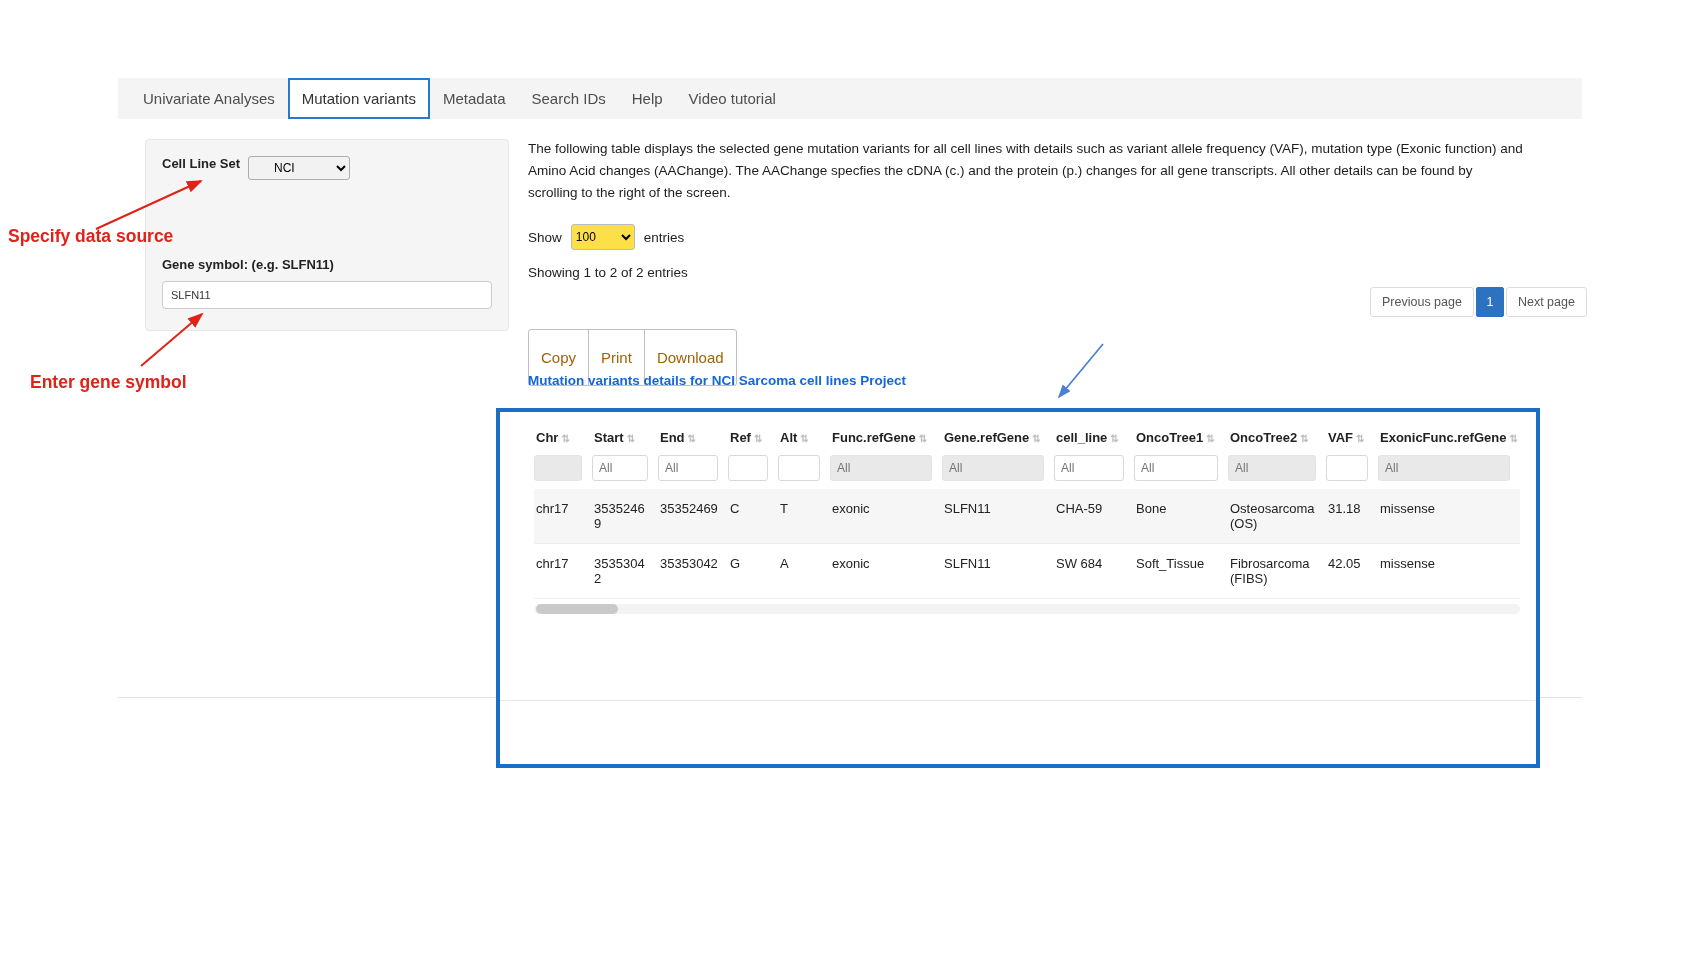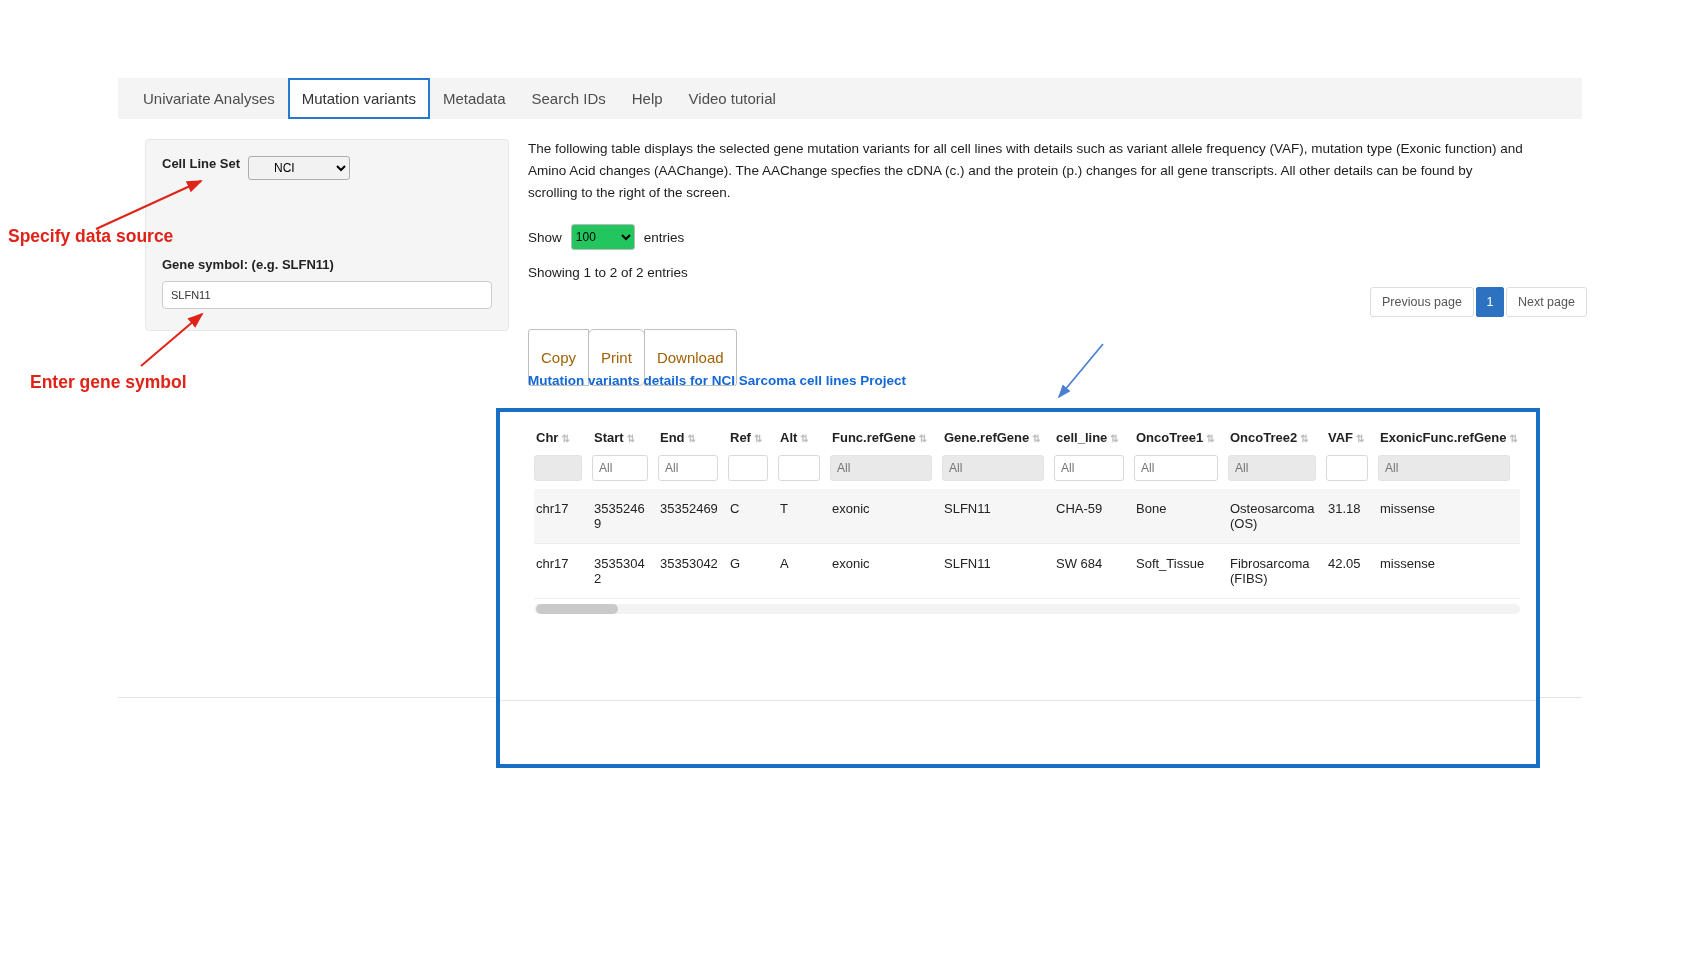--- a/index.html
+++ b/index.html
@@ -122,7 +122,7 @@
     font-family: "Liberation Sans", sans-serif;
     border: 1px solid #bbb;
     border-radius: 3px;
-    background: #22c55e;
+    background: #fde047;
   }
   .showing-text {
     position: absolute;

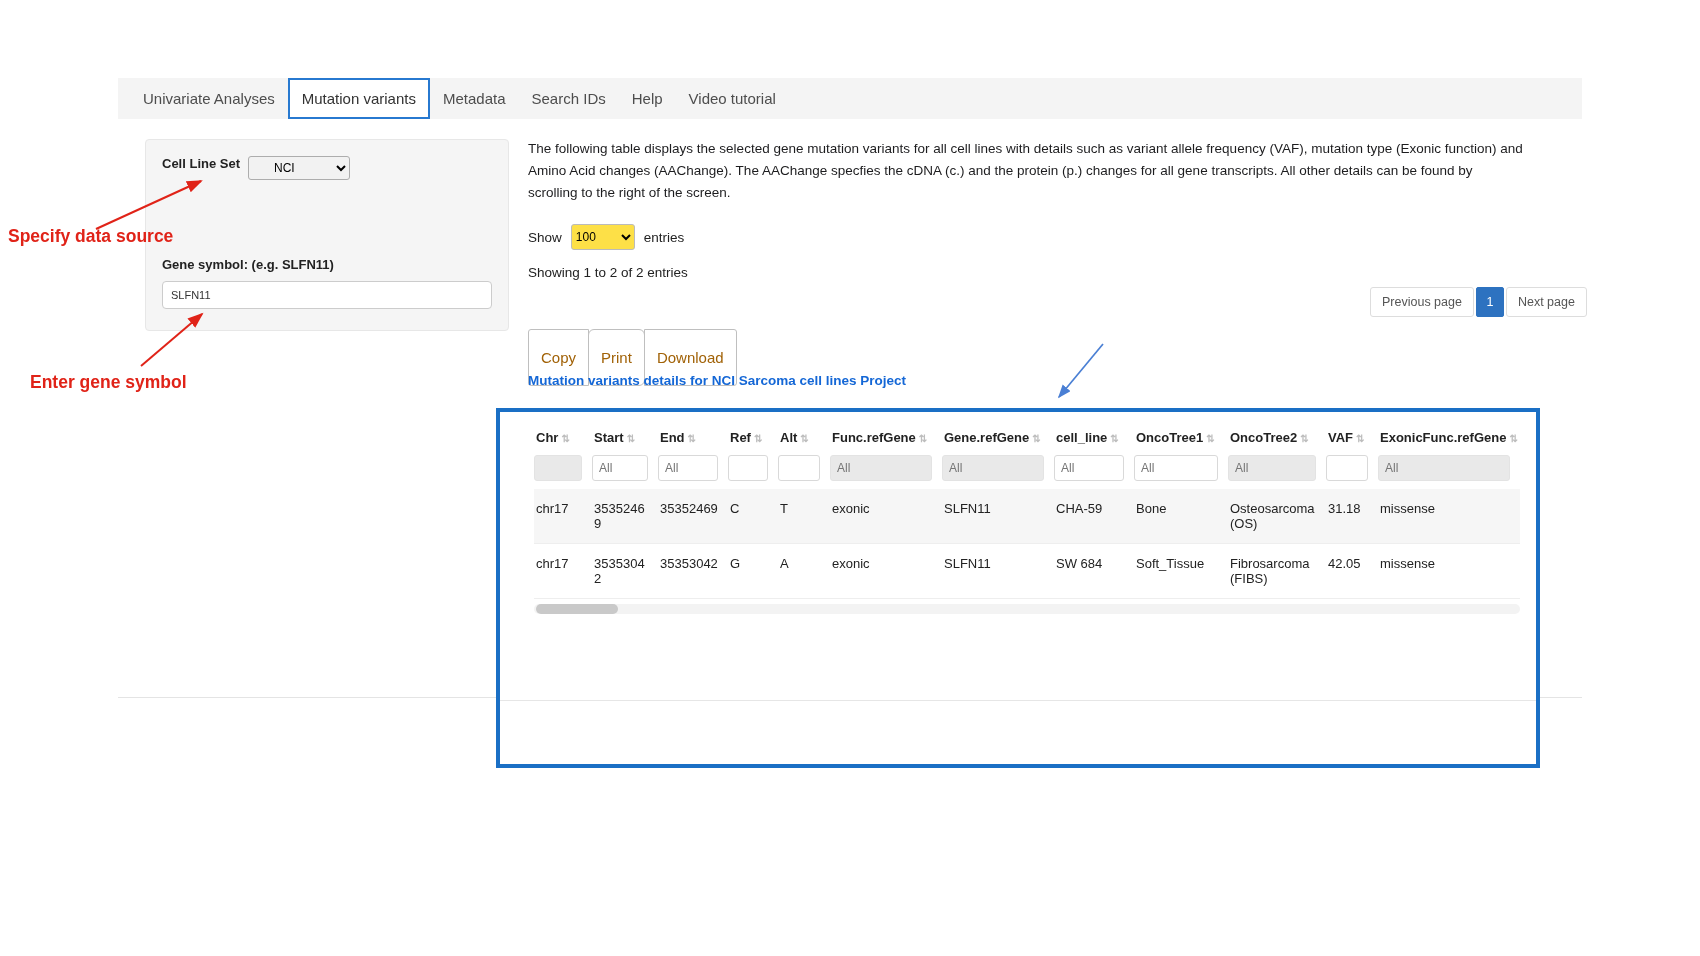--- a/index.html
+++ b/index.html
@@ -143,7 +143,7 @@
     padding: 19px 12px;
     cursor: pointer;
   }
-  .btn-group button + button { margin-left: -1px; border-radius: 6px; }
+  .btn-group button + button { margin-left: -1px; }
   .btn-group button:first-child { border-radius: 3px 0 0 3px; }
   .btn-group button:last-child { border-radius: 0 3px 3px 0; }
   .table-title {

